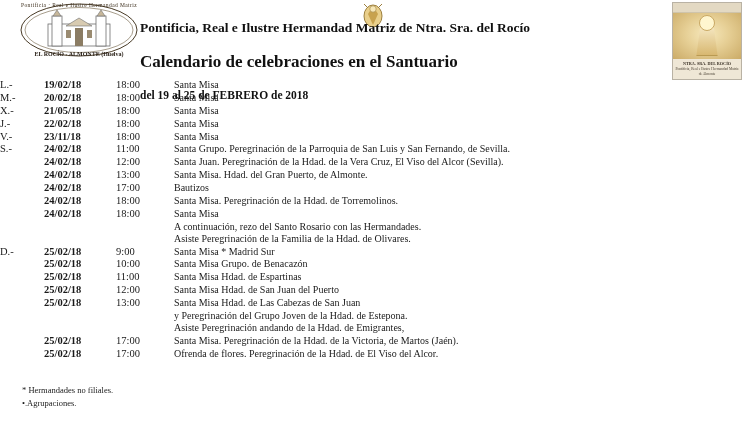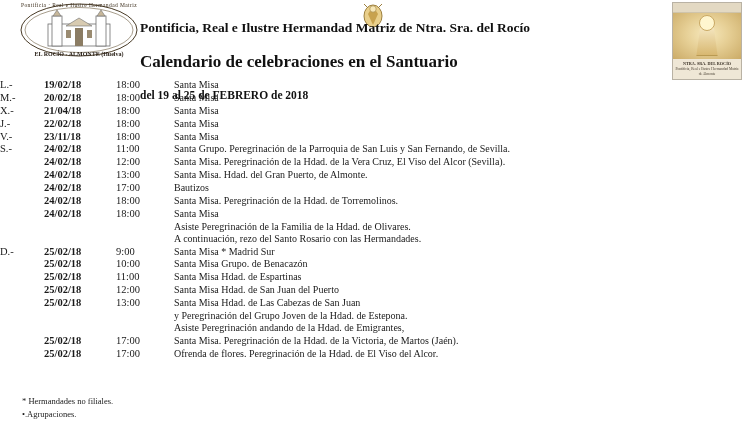--- a/index.html
+++ b/index.html
@@ -277,7 +277,7 @@
           </tr>
           <tr>
             <td class="c-day">X.-</td>
-            <td class="c-date">21/04/18</td>
+            <td class="c-date">21/05/18</td>
             <td class="c-time">18:00</td>
             <td class="c-desc">Santa Misa</td>
           </tr>

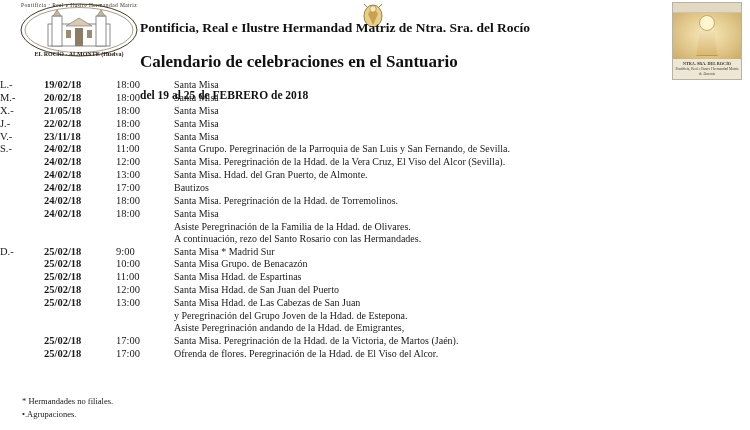--- a/index.html
+++ b/index.html
@@ -303,7 +303,7 @@
             <td class="c-day"></td>
             <td class="c-date">24/02/18</td>
             <td class="c-time">12:00</td>
-            <td class="c-desc">Santa Misa. Peregrinación de la Hdad. de la Vera Cruz, El Viso del Alcor (Sevilla).</td>
+            <td class="c-desc">Santa Juan. Peregrinación de la Hdad. de la Vera Cruz, El Viso del Alcor (Sevilla).</td>
           </tr>
           <tr>
             <td class="c-day"></td>

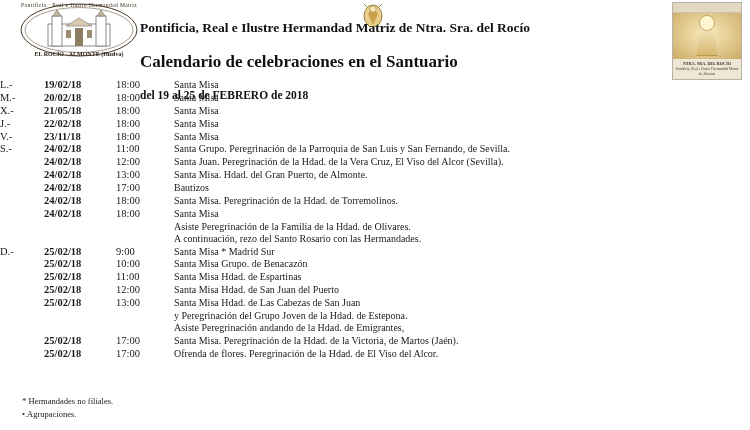--- a/index.html
+++ b/index.html
@@ -333,13 +333,13 @@
             <td class="c-day"></td>
             <td class="c-date"></td>
             <td class="c-time"></td>
-            <td class="c-desc">Asiste Peregrinación de la Familia de la Hdad. de Olivares.</td>
+            <td class="c-desc">A continuación, rezo del Santo Rosario con las Hermandades.</td>
           </tr>
           <tr>
             <td class="c-day"></td>
             <td class="c-date"></td>
             <td class="c-time"></td>
-            <td class="c-desc">A continuación, rezo del Santo Rosario con las Hermandades.</td>
+            <td class="c-desc">Asiste Peregrinación de la Familia de la Hdad. de Olivares.</td>
           </tr>
           <tr>
             <td class="c-day">D.-</td>

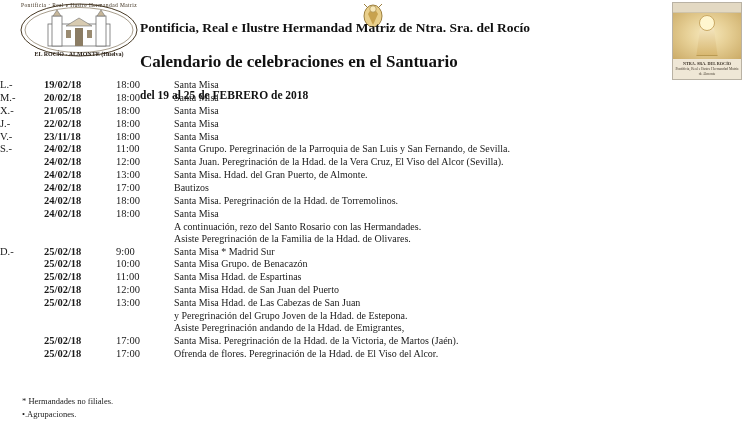--- a/index.html
+++ b/index.html
@@ -201,7 +201,7 @@
   .footnotes {
     position: absolute;
     left: 22px;
-    bottom: 10px;
+    bottom: 21px;
     font-size: 8.5px;
     line-height: 1.45;
     color: #1a1a1a;

